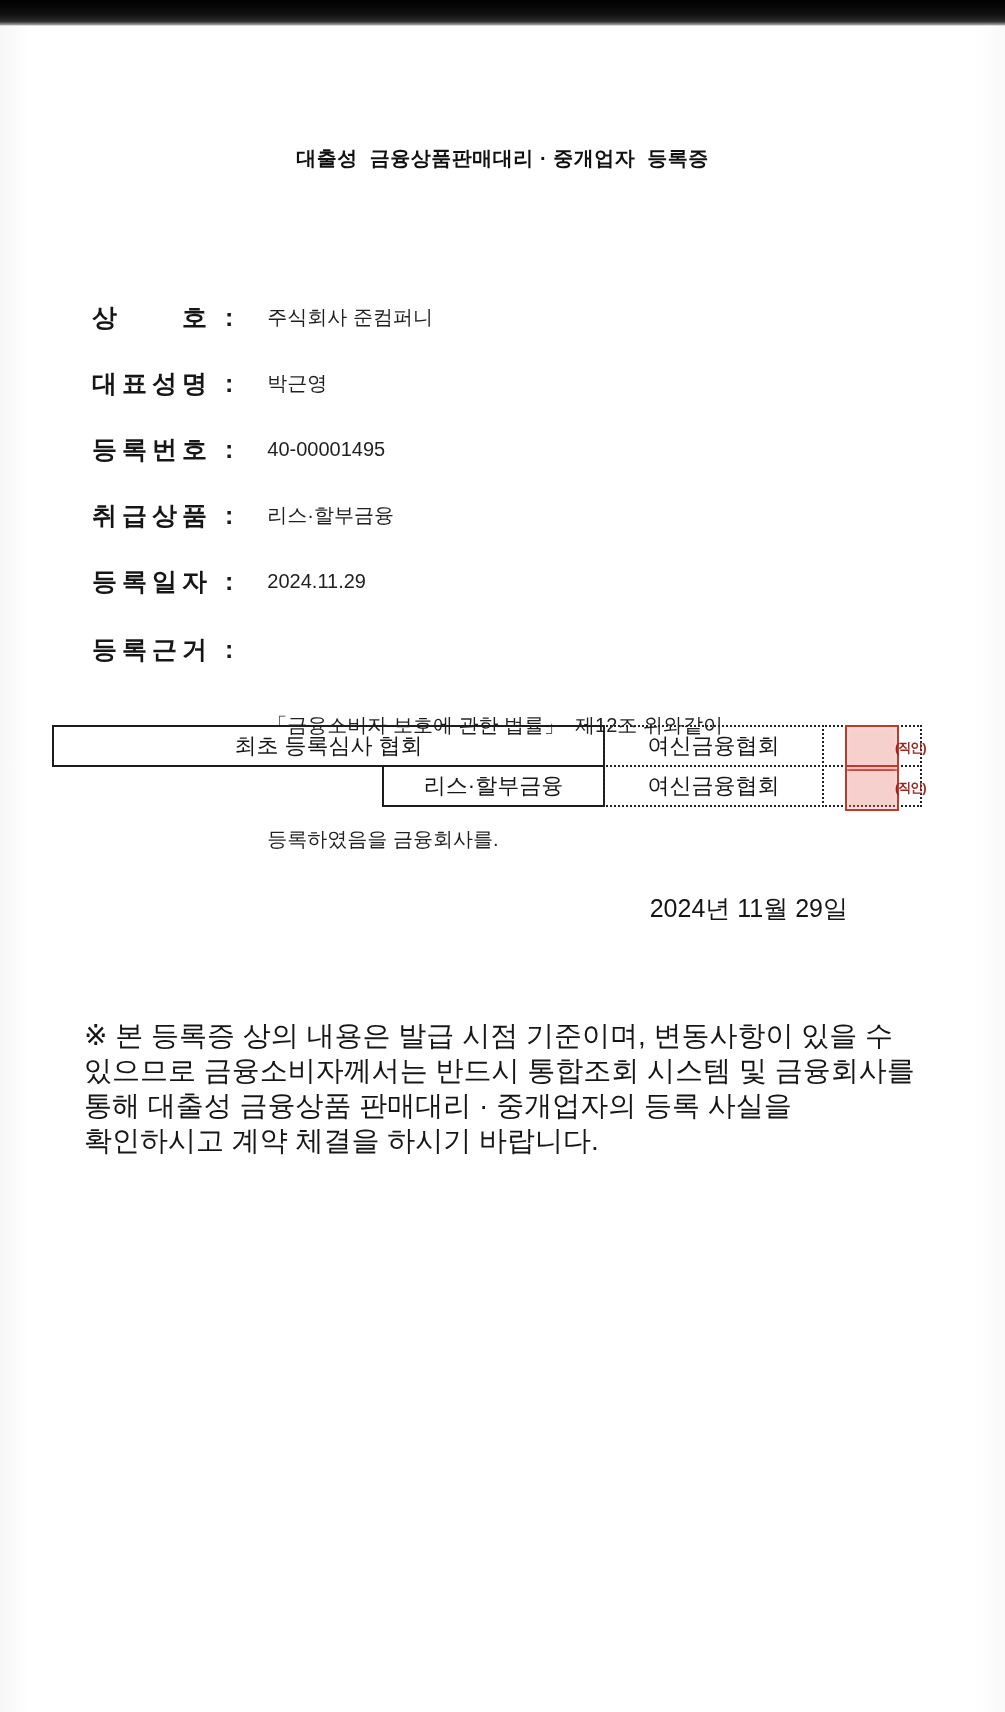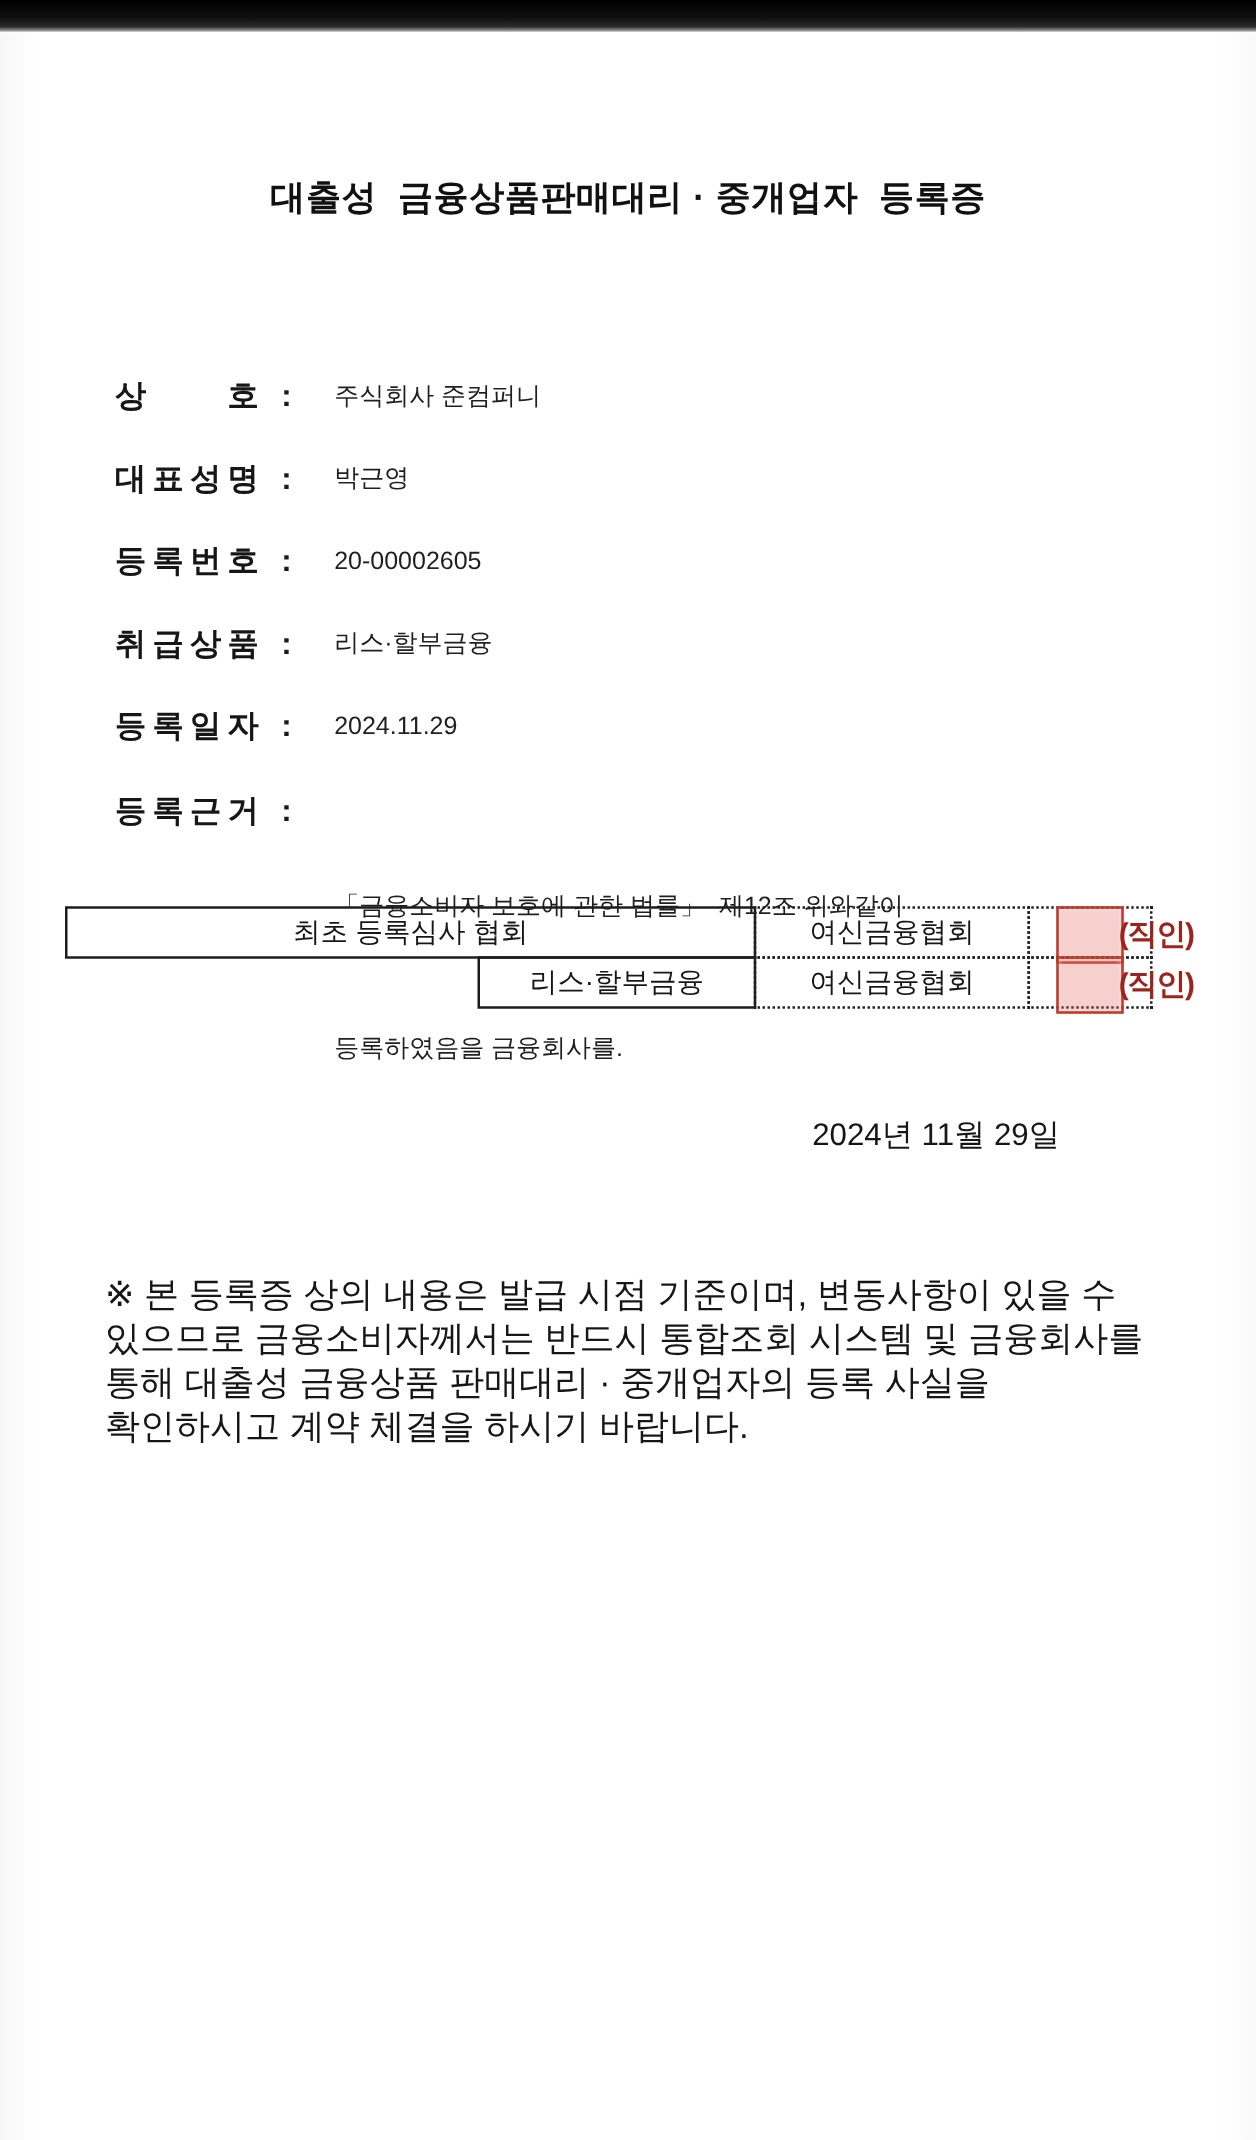--- a/index.html
+++ b/index.html
@@ -19,7 +19,7 @@
   .doc-title {
     margin-top: 140px;
     text-align: center;
-    font-size: 28px; font-weight: 700;
+    font-size: 20px; font-weight: 700;
     letter-spacing: 0.5px;
     white-space: pre;
     line-height: 36px;

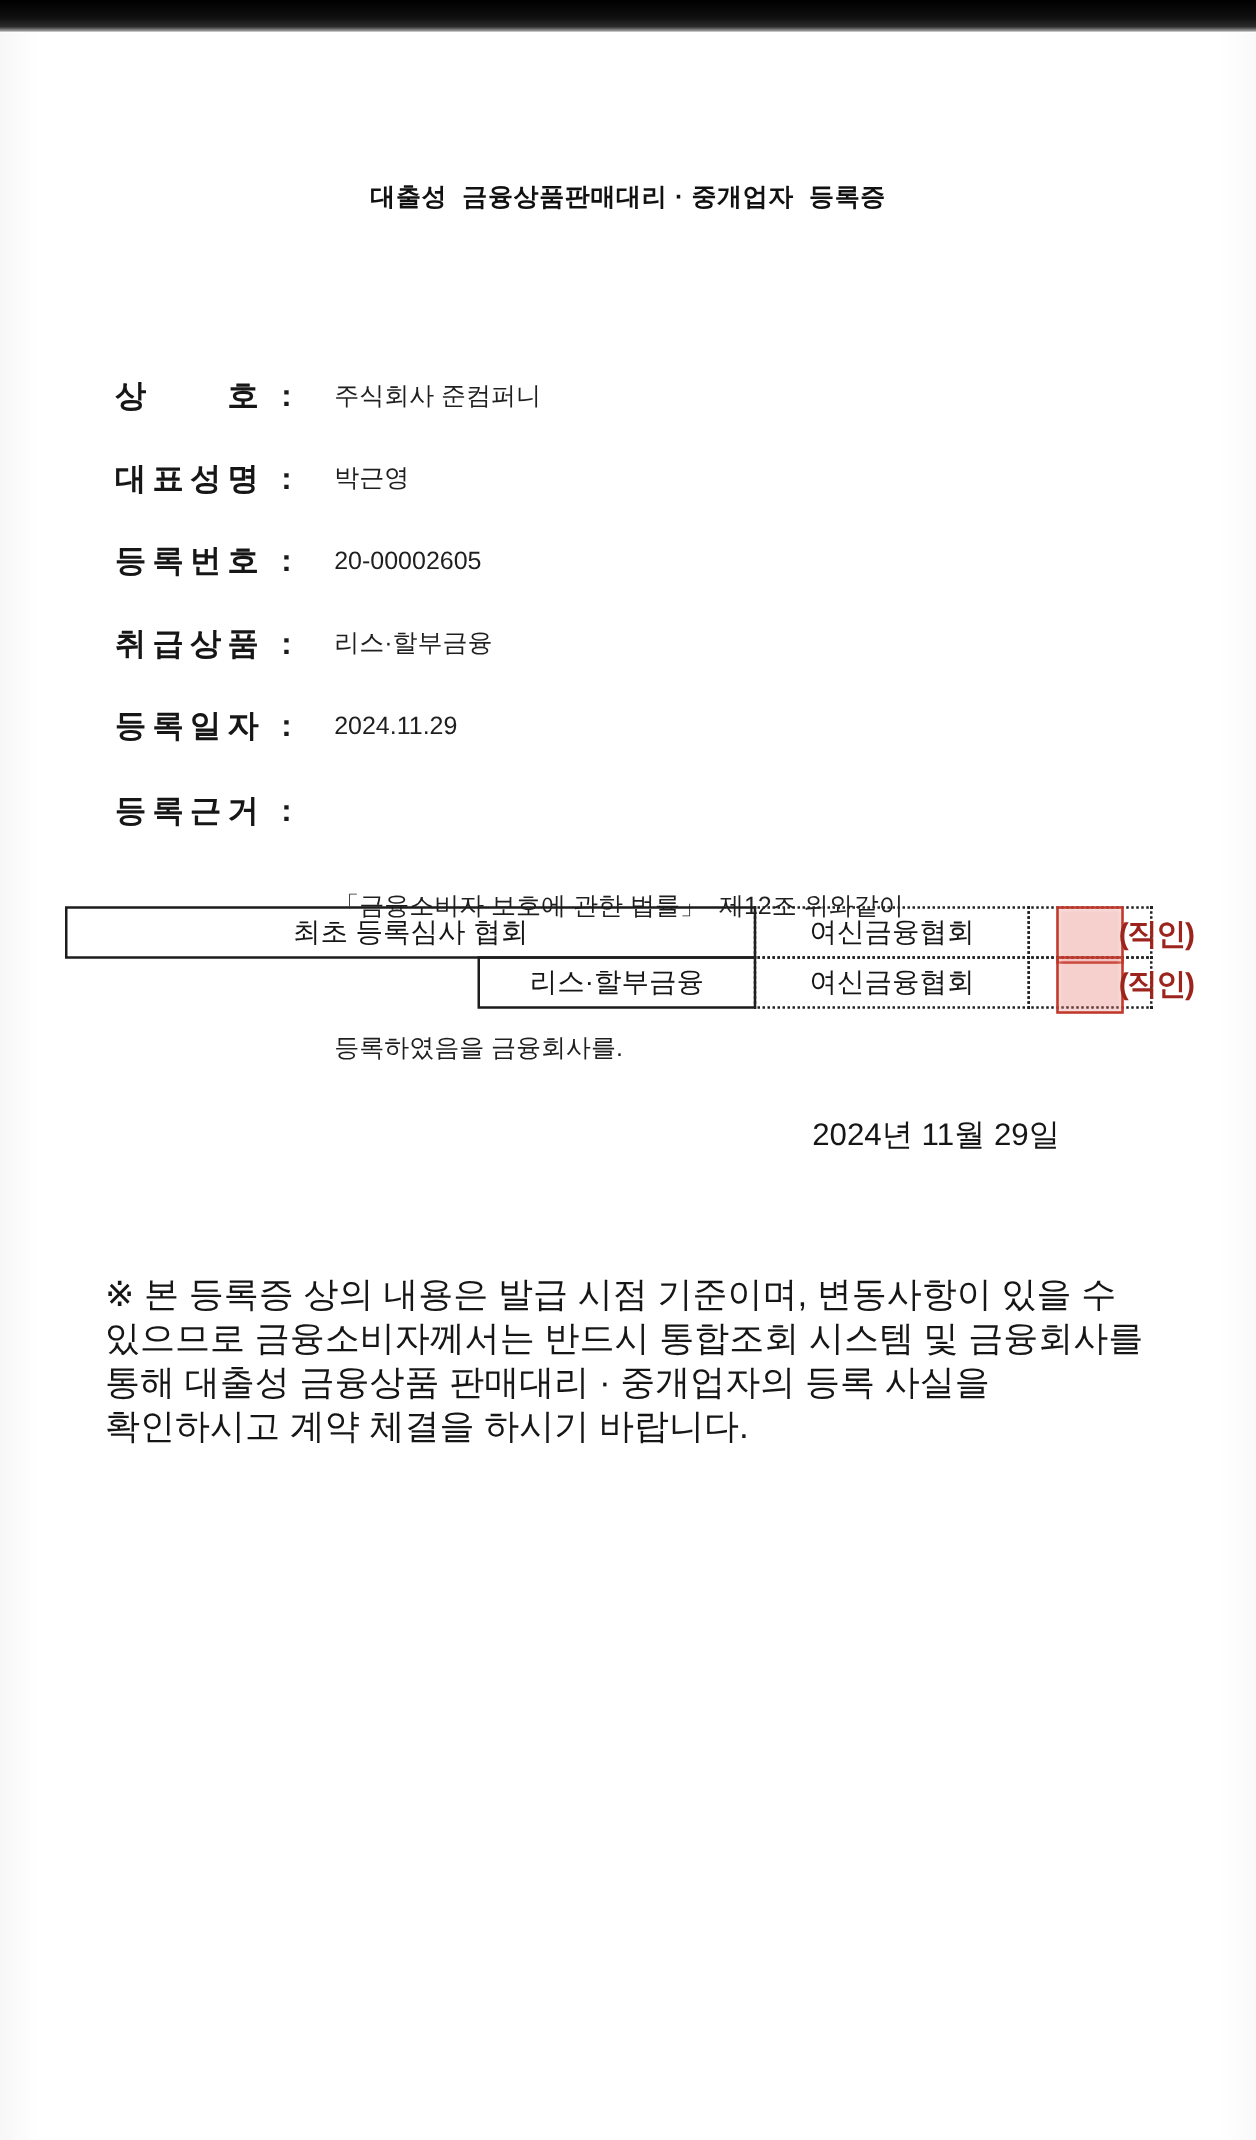--- a/index.html
+++ b/index.html
@@ -119,7 +119,7 @@
         <span>호</span>
       </span>
     <span class="colon">:</span>
-    <span class="fvalue">20-00002605</span>
+    <span class="fvalue">40-00001495</span>
   </div>
 
   <div class="field-row">

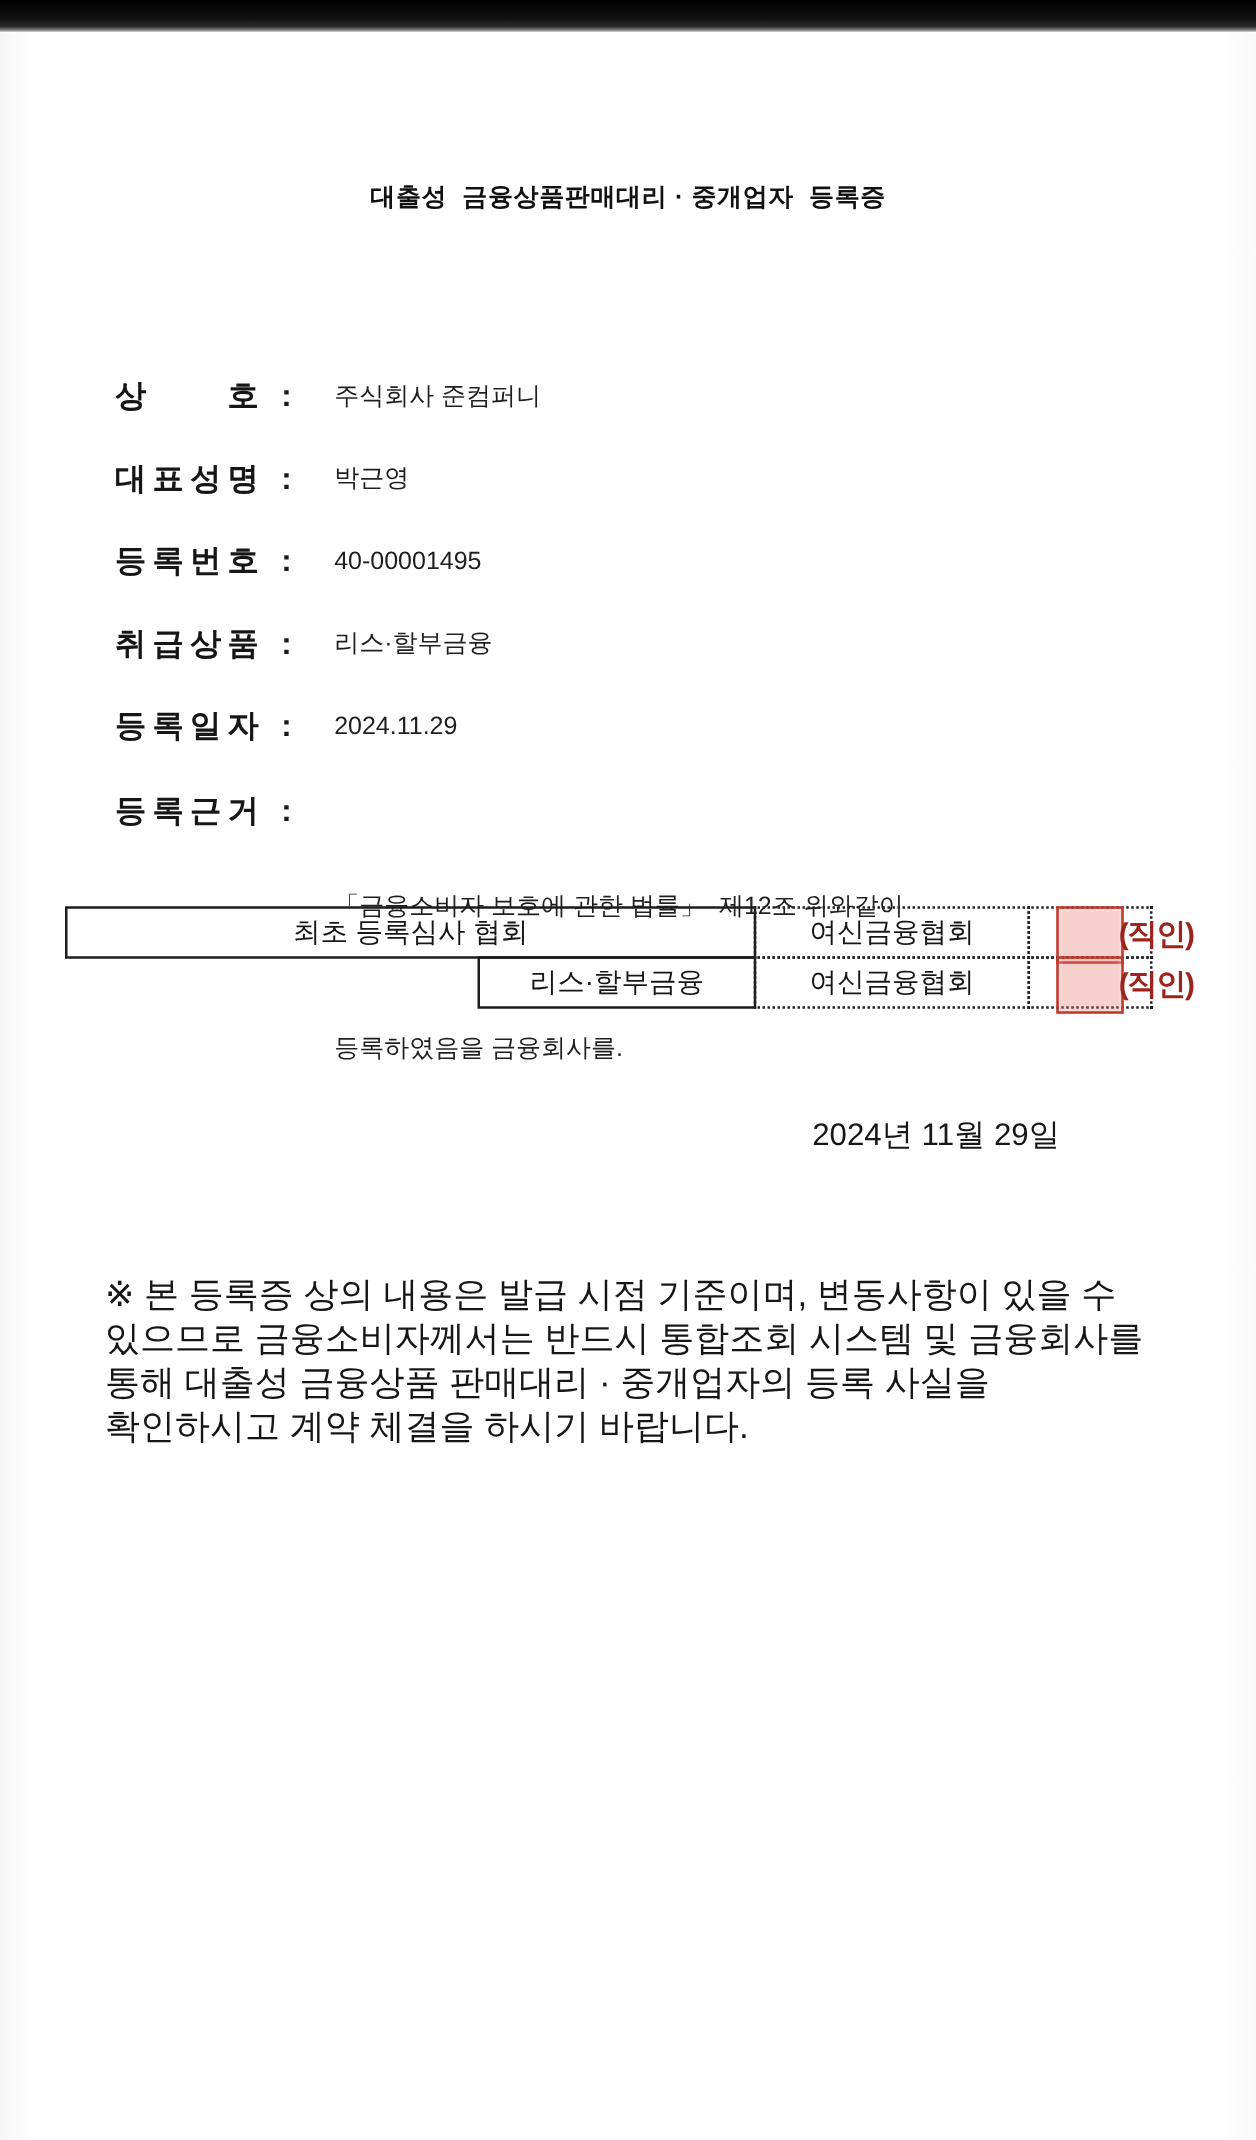--- a/index.html
+++ b/index.html
@@ -59,7 +59,7 @@
     border: 2px solid #c0392b;
     background: rgba(222, 100, 90, 0.30);
     color: #9c241c;
-    font-size: 24px; font-weight: 700;
+    font-size: 13px; font-weight: 700;
     line-height: 42px; white-space: nowrap; letter-spacing: -1px;
     text-align: center;
     box-shadow: inset 0 0 4px rgba(255,255,255,0.6);

